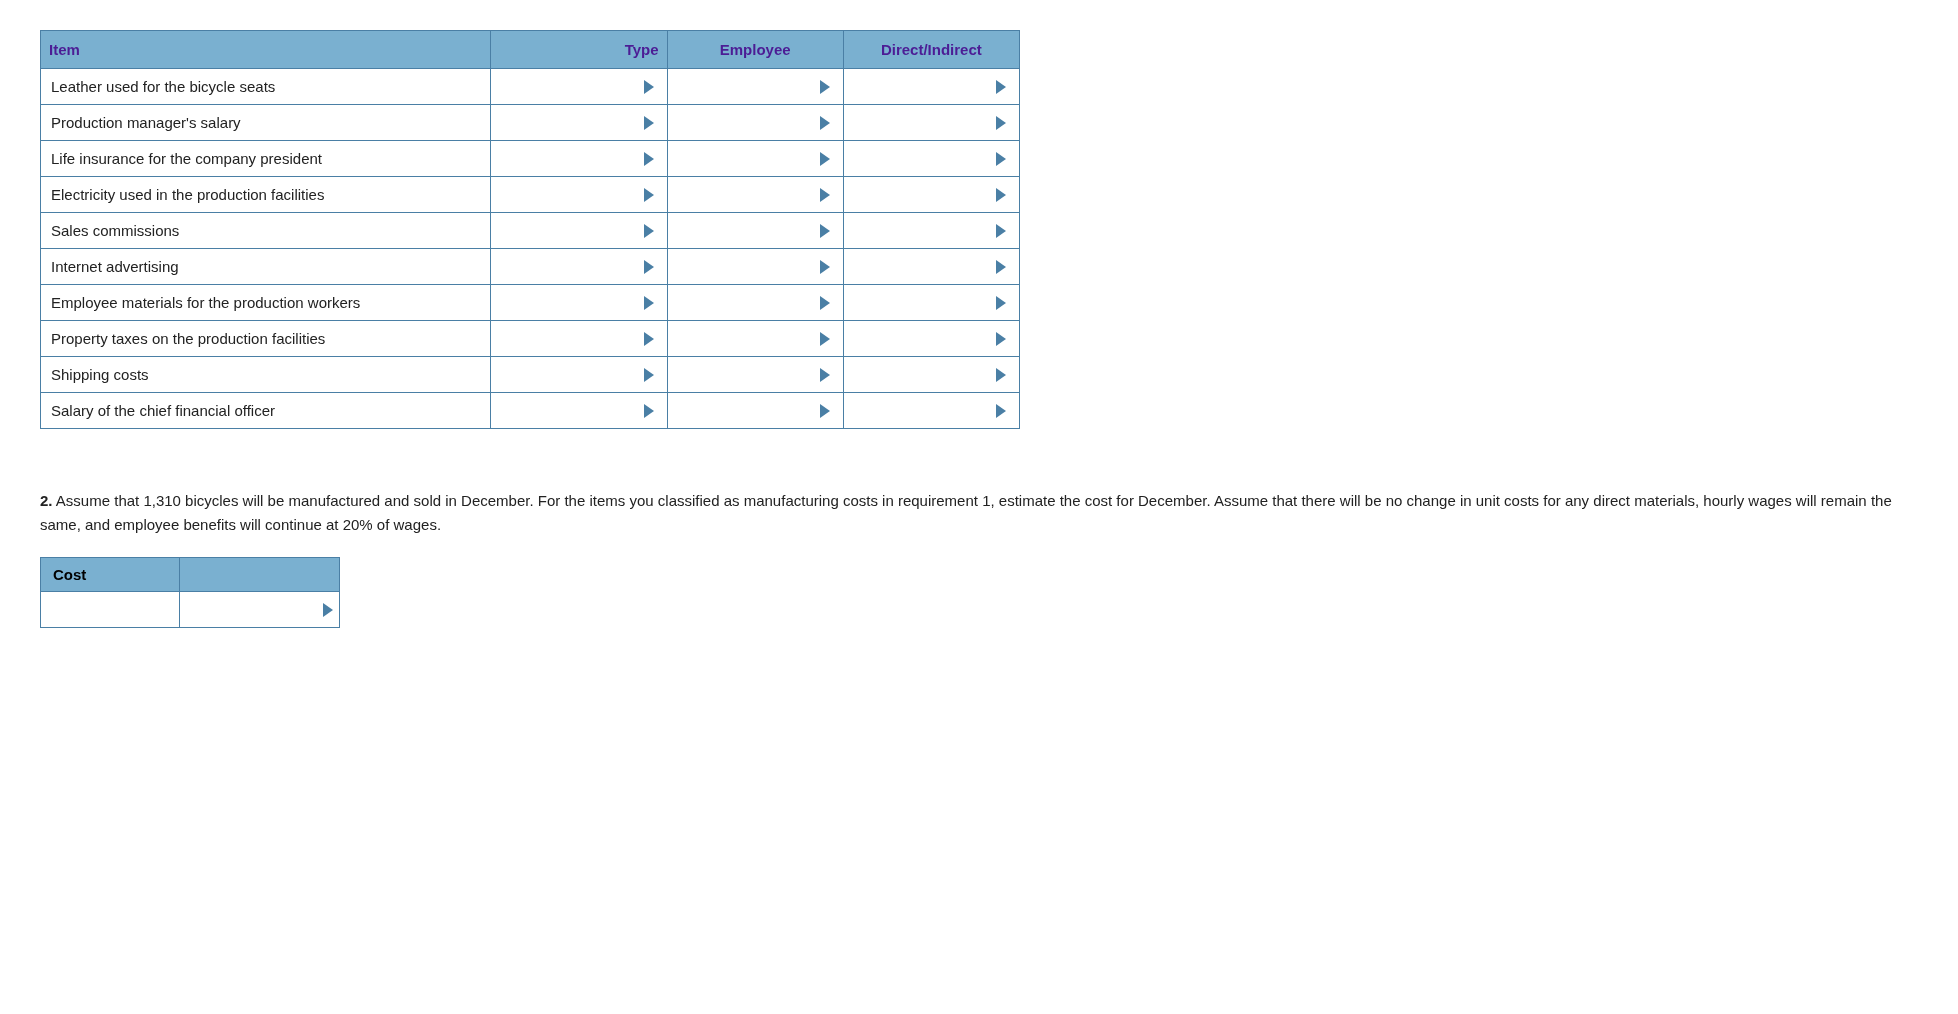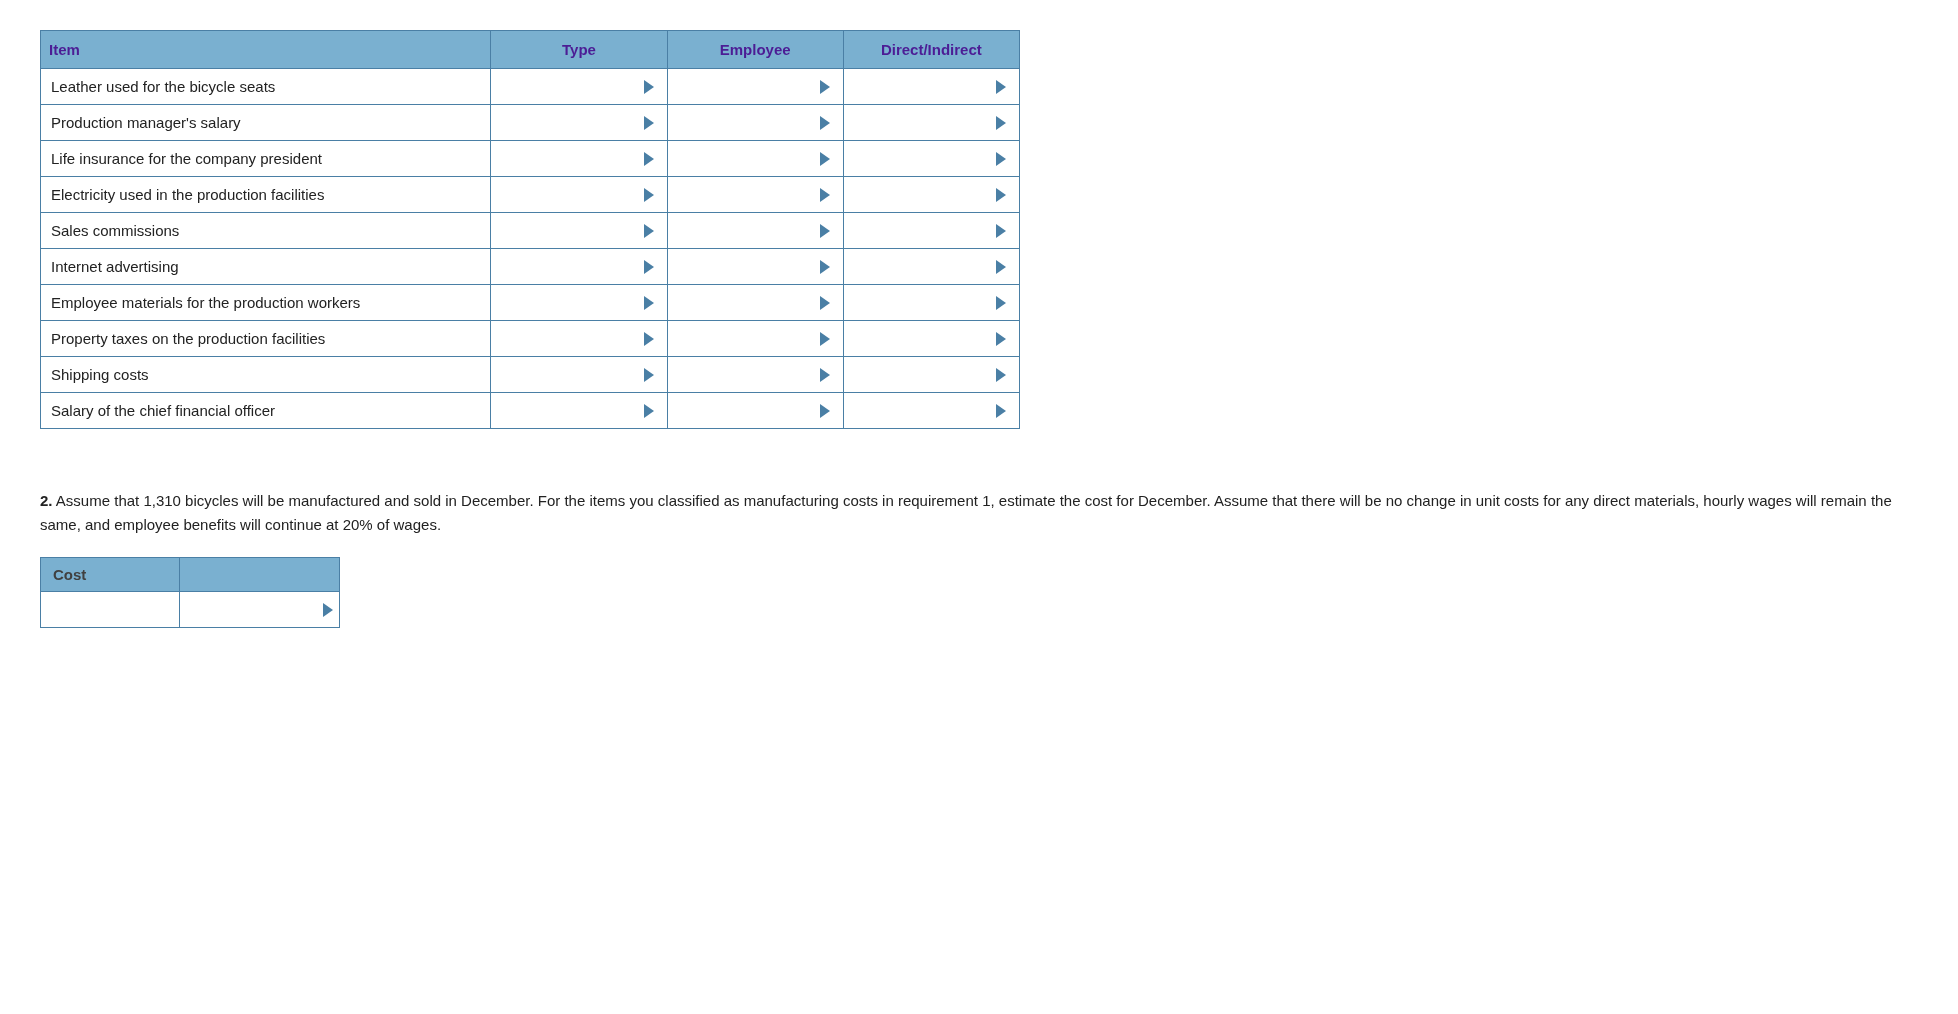--- a/index.html
+++ b/index.html
@@ -43,7 +43,7 @@
 
     .type-col {
       width: 18%;
-      text-align: center;
+      text-align: right;
     }
 
     .behaviour-col {

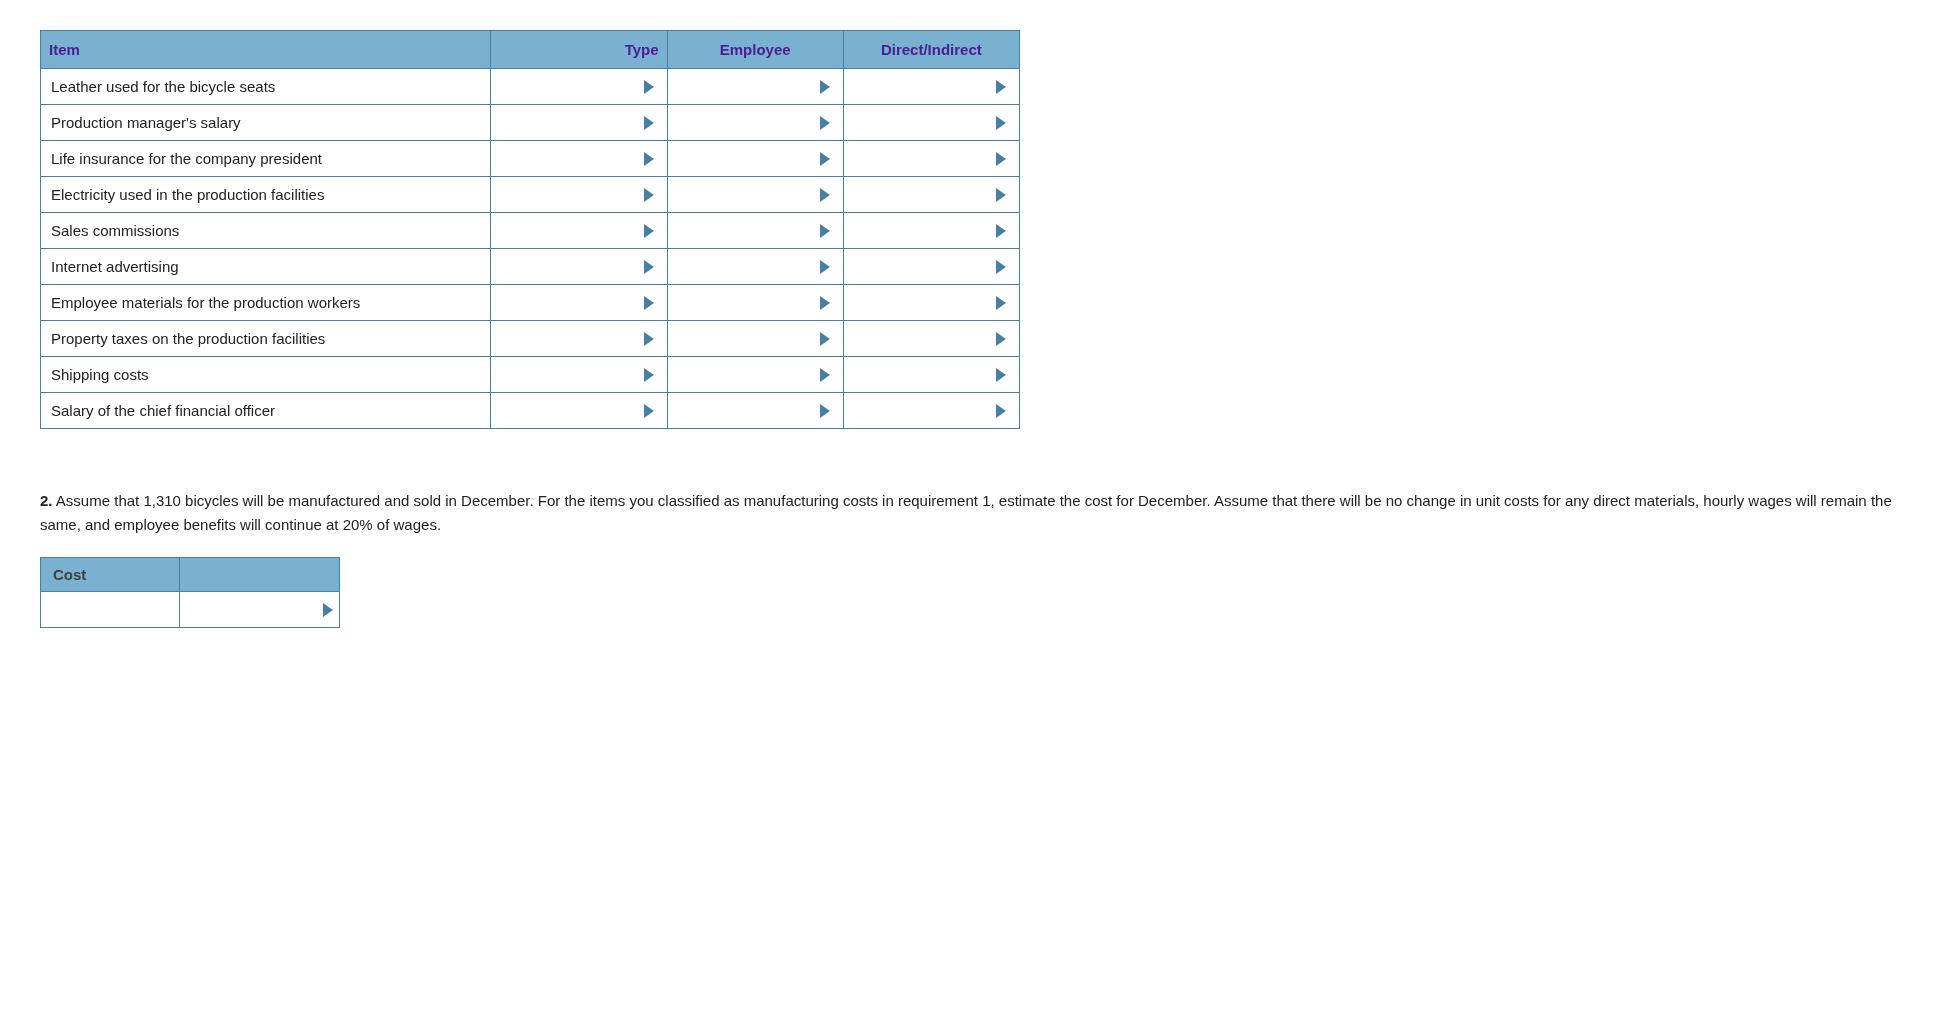--- a/index.html
+++ b/index.html
@@ -105,7 +105,7 @@
       padding: 8px 12px;
       font-weight: bold;
       text-align: left;
-      color: #404040;
+      color: #000000;
     }
 
     .cost-table td {

